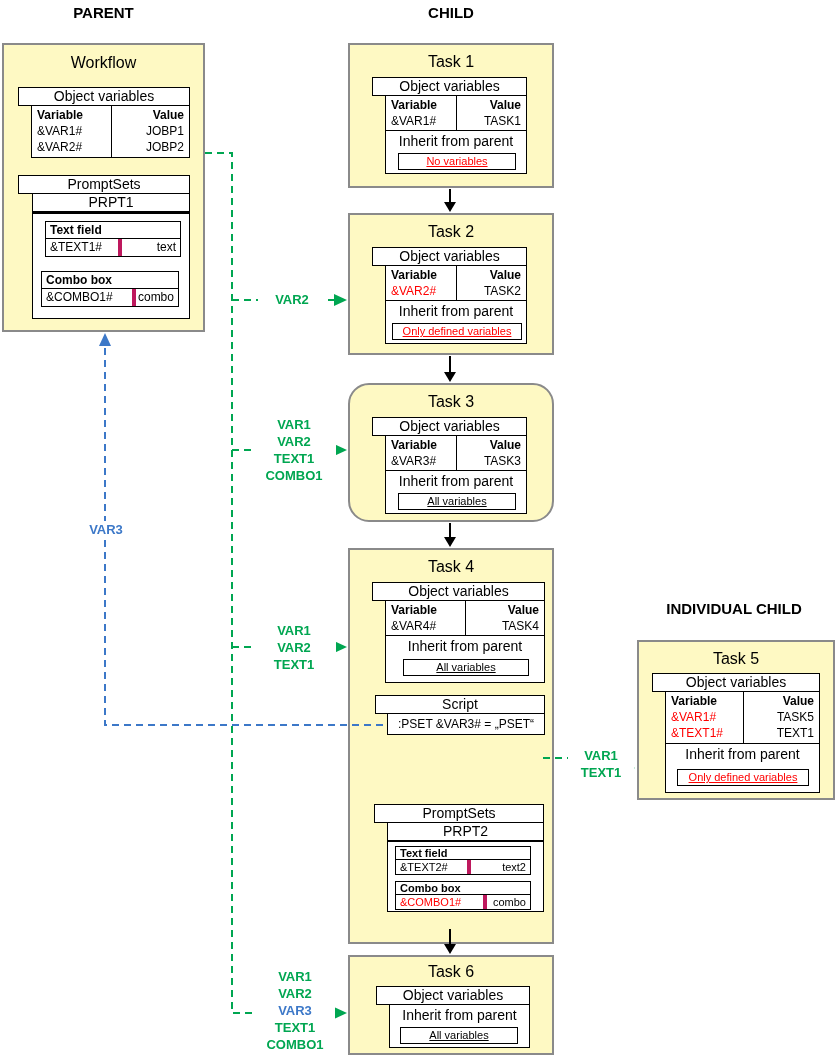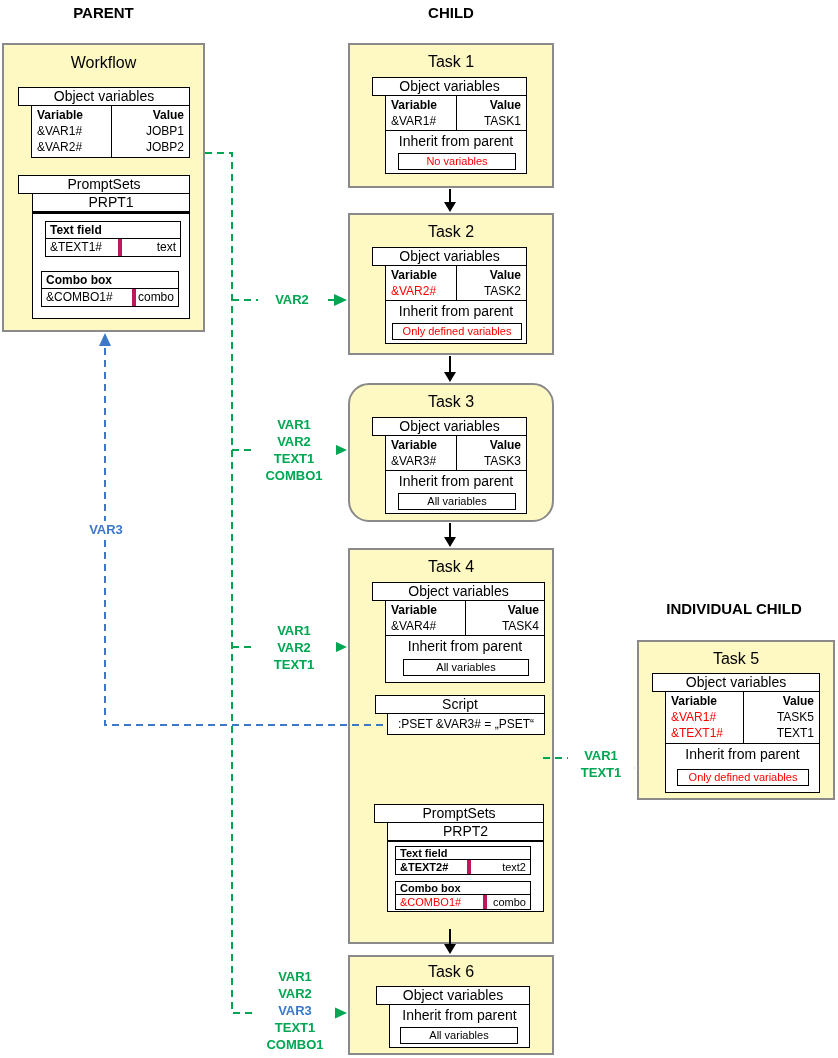--- a/index.html
+++ b/index.html
@@ -21,7 +21,7 @@
   .red { color:var(--red); }
   .blue { color:var(--blue); }
   .inherit { position:absolute; border:1px solid #000; background:#fff; box-sizing:border-box; text-align:center; font-size:14px; padding-top:2px; }
-  .mode { position:absolute; border:1px solid #000; background:#fff; box-sizing:border-box; text-align:center; font-size:11px; line-height:14px; height:17px; }
+  .mode { position:absolute; border:1px solid #000; background:#fff; box-sizing:border-box; text-align:center; font-size:11px; line-height:14px; height:17px;text-decoration:underline; }
   .fieldlabel { position:absolute; border:1px solid #000; background:#fff; box-sizing:border-box; font-weight:bold; text-align:left; padding-left:4px; }
   .fieldrow { position:absolute; border:1px solid #000; background:#fff; box-sizing:border-box; display:flex; }
   .fr-l { box-sizing:border-box; padding-left:4px; }

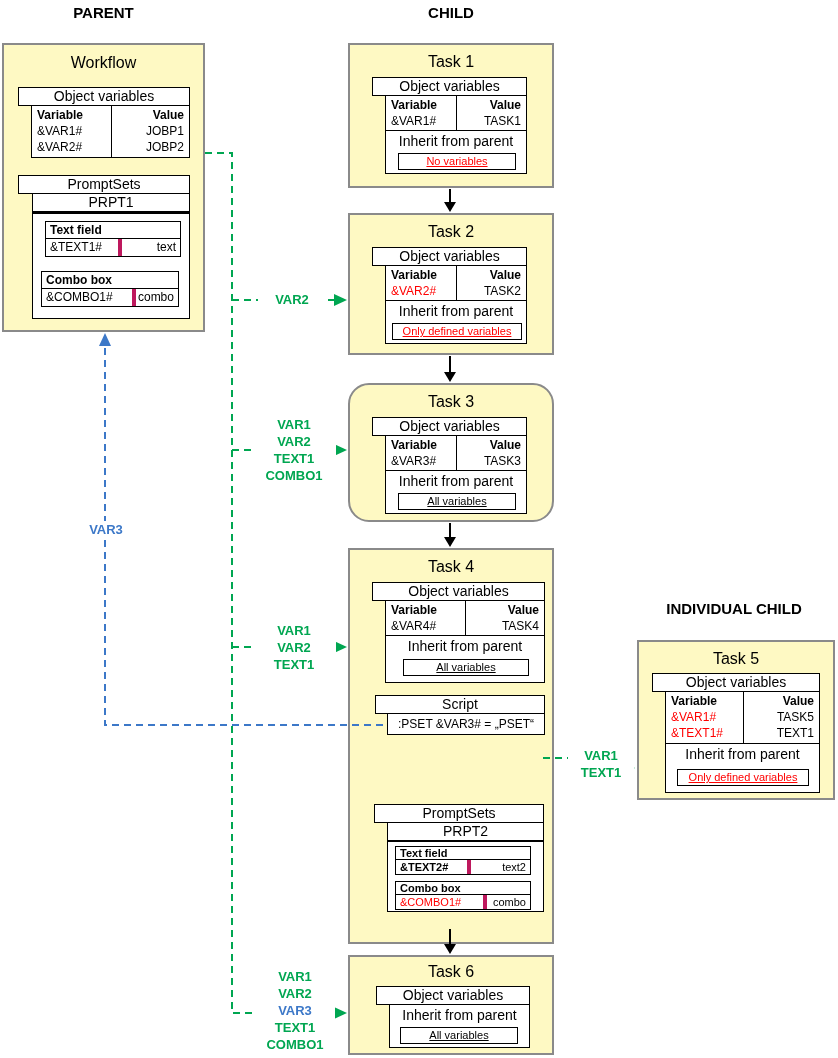--- a/index.html
+++ b/index.html
@@ -163,7 +163,7 @@
     <div class="psbody" style="left:37px; top:290px; width:157px; height:72px; border-top:2px solid #000;">
       <div class="fieldlabel" style="left:7px; top:4px; width:136px; height:14px; font-size:11px; line-height:12px;">Text field</div>
       <div class="fieldrow" style="left:7px; top:17px; width:136px; height:16px; font-size:11px; line-height:14px;">
-        <div class="fr-l" style="width:53%;font-weight:bold;">&amp;TEXT2#</div>
+        <div class="fr-l" style="width:53%;">&amp;TEXT2#</div>
         <div class="fr-r" style="width:47%;">text2</div>
       </div>
       <div class="fieldlabel" style="left:7px; top:39px; width:136px; height:14px; font-size:11px; line-height:12px;">Combo box</div>

